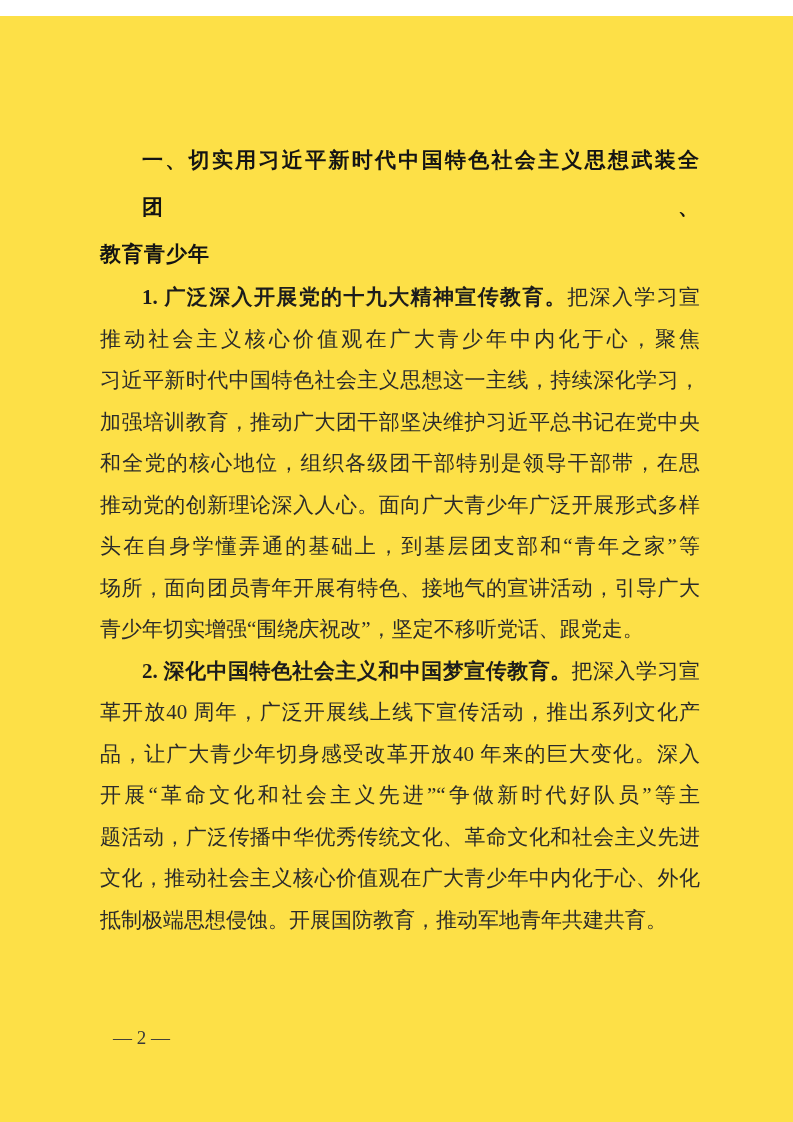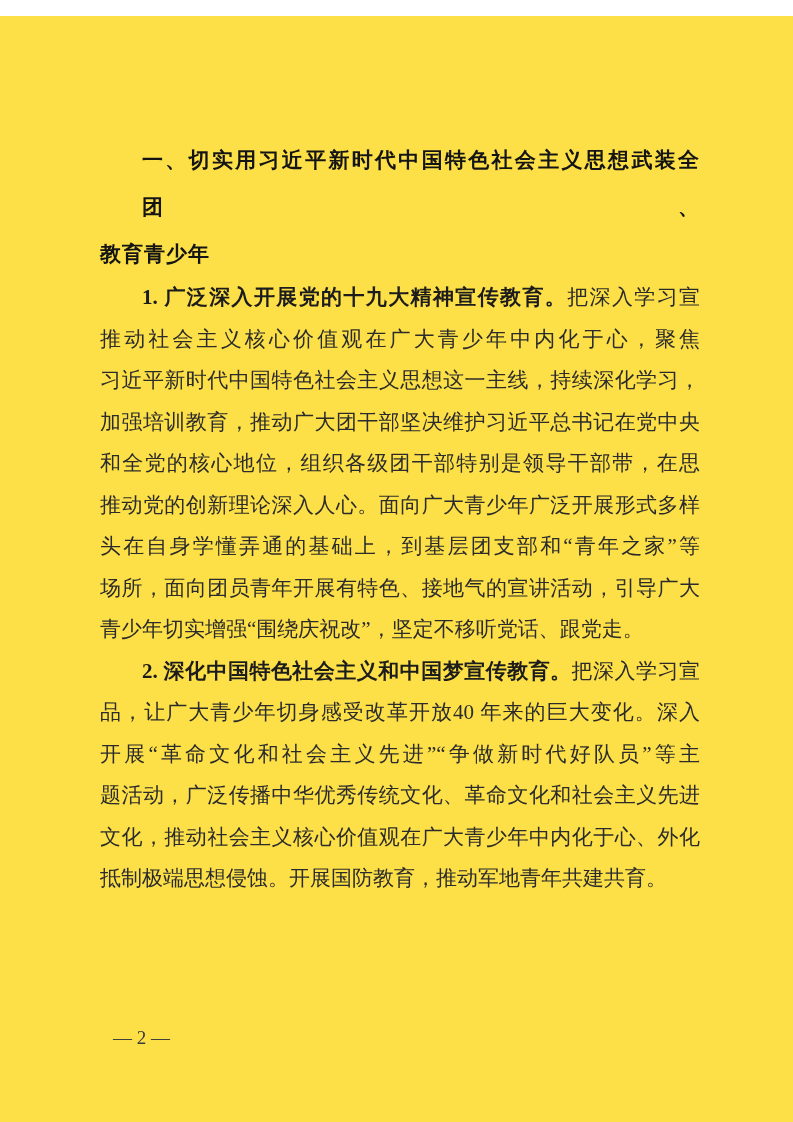--- a/index.html
+++ b/index.html
@@ -67,6 +67,7 @@
       </div>
       <div class="paragraph">
         <div class="line indent stretch"><span class="seg bold">2. 深化中国特色社会主义和中国梦宣传教育。</span><span class="seg">把深入学习宣</span></div>
+        <div class="line stretch"><span class="seg">革开放40 周年，广泛开展线上线下宣传活动，推出系列文化产</span></div>
         <div class="line stretch"><span class="seg">品，让广大青少年切身感受改革开放40 年来的巨大变化。深入</span></div>
         <div class="line stretch"><span class="seg">开展“革命文化和社会主义先进”“争做新时代好队员”等主</span></div>
         <div class="line stretch"><span class="seg">题活动，广泛传播中华优秀传统文化、革命文化和社会主义先进</span></div>

